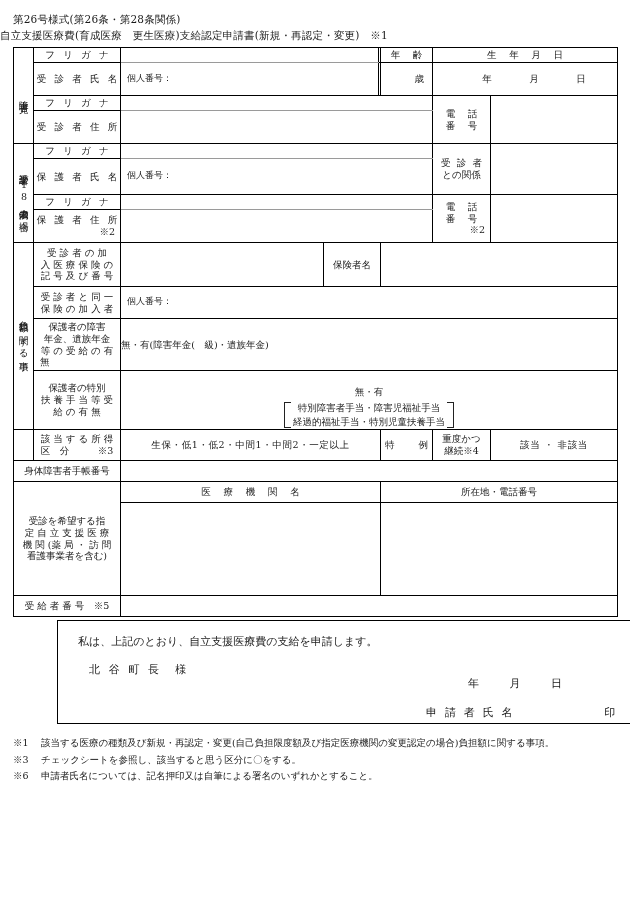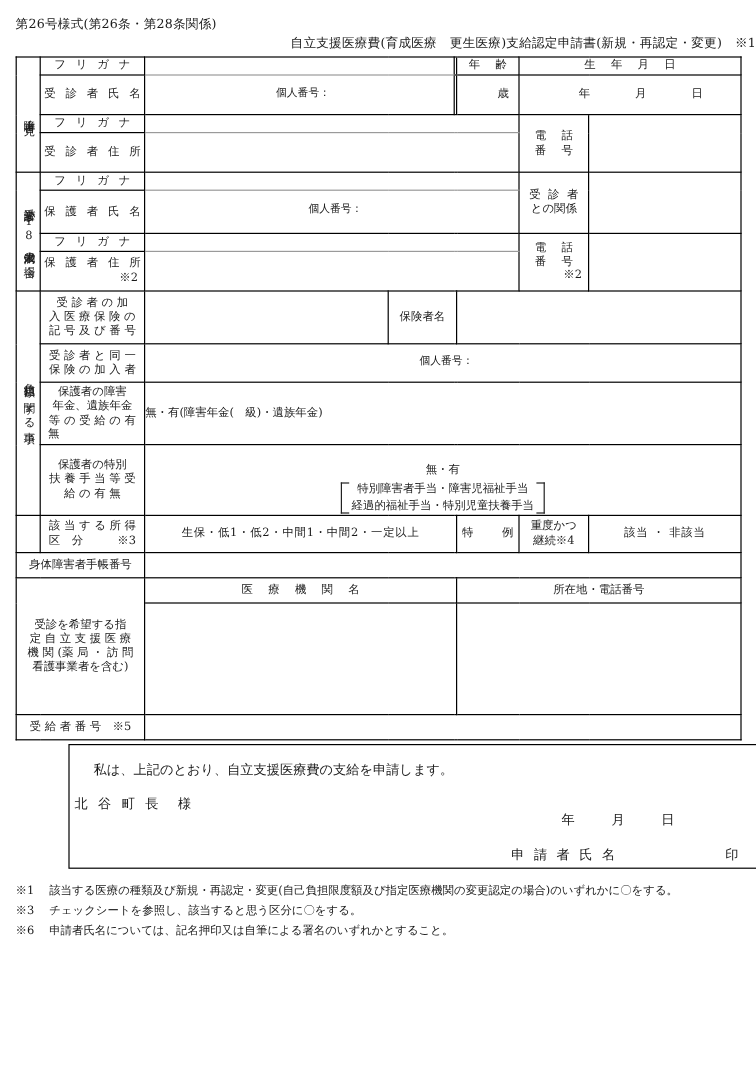--- a/index.html
+++ b/index.html
@@ -37,7 +37,7 @@
     left: 0;
     top: 29px;
     width: 630px;
-    text-align: right;
+    text-align: left;
     font-size: 10.5px;
     letter-spacing: 0.2px;
     white-space: nowrap;

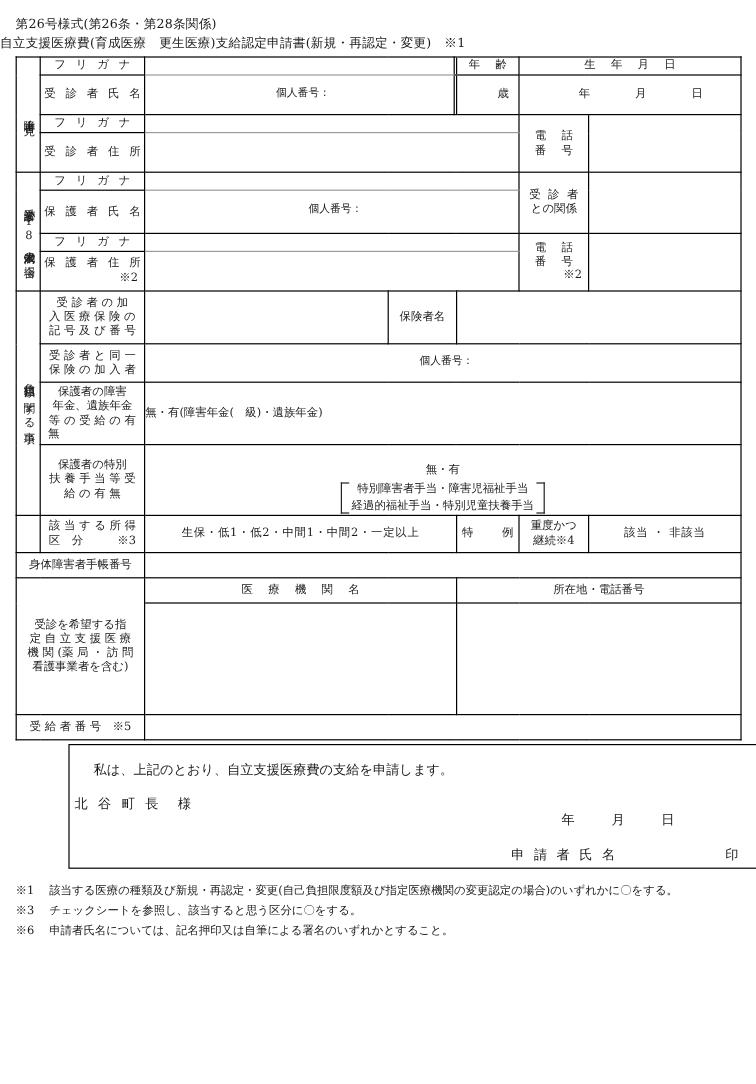--- a/index.html
+++ b/index.html
@@ -109,7 +109,6 @@
     font-size: 9px;
     padding: 0 0 1px 6px;
     white-space: nowrap;
-    text-align: center;
   }
   .cell-bottomtext {
     vertical-align: bottom;

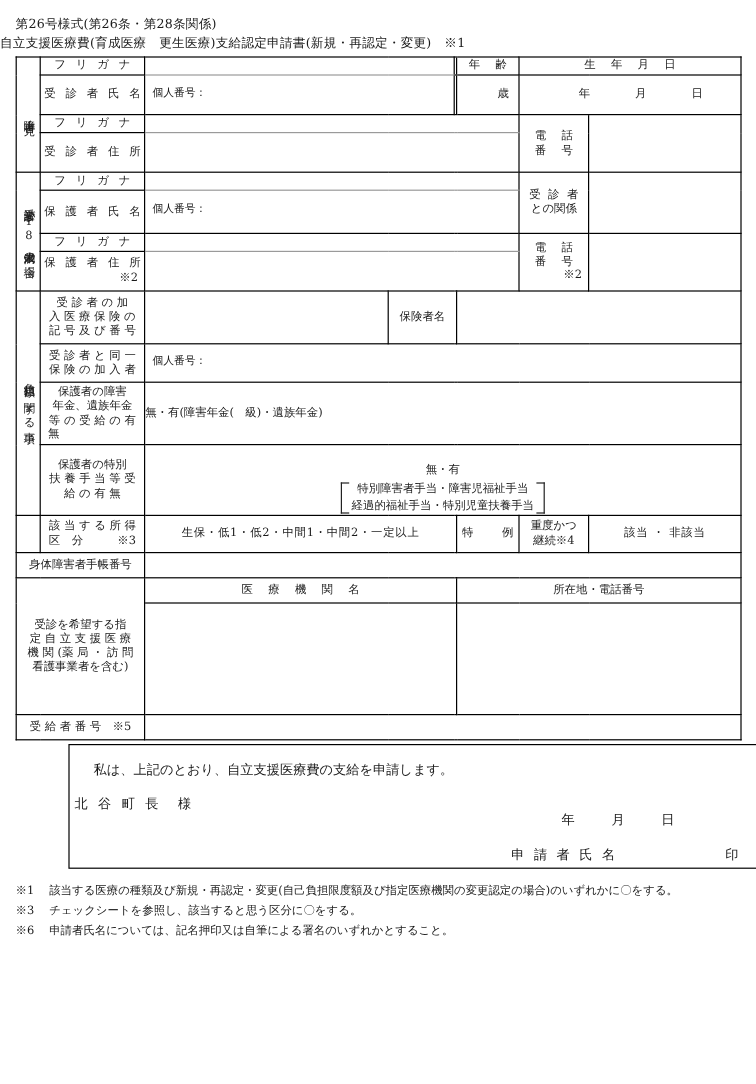--- a/index.html
+++ b/index.html
@@ -182,7 +182,7 @@
   }
   .decl-line2 {
     position: absolute;
-    left: 4px;
+    left: 31px;
     top: 41px;
     letter-spacing: 2.6px;
     white-space: nowrap;

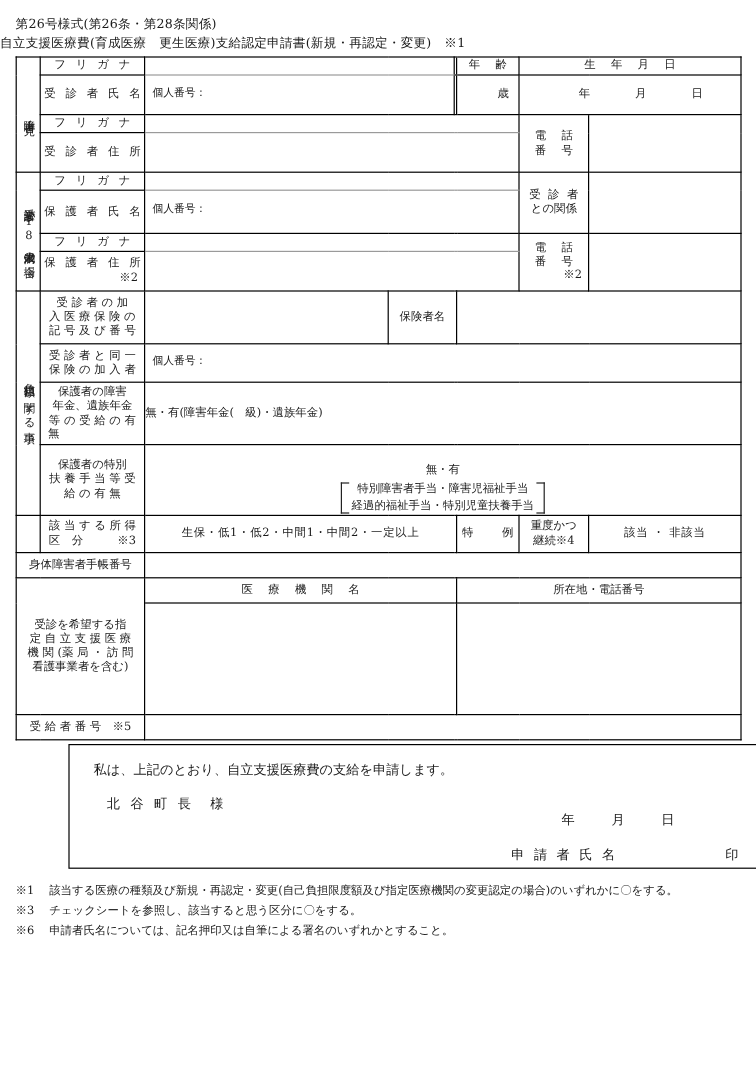--- a/index.html
+++ b/index.html
@@ -433,7 +433,7 @@
 
   <div class="notes">
     <div class="nrow">
-      <span class="nnum">※1</span><span>該当する医療の種類及び新規・再認定・変更(自己負担限度額及び指定医療機関の変更認定の場合)のいずれかに〇をする。</span>
+      <span class="nnum">※1</span><span>該当する医療の種類及び新規・再認定・変更(自己負担限度額及び指定医療機関の変更認定の場合)負担額に関する事項。</span>
     </div>
     <div class="nrow">
       <span class="nnum">※3</span><span>チェックシートを参照し、該当すると思う区分に〇をする。</span>

